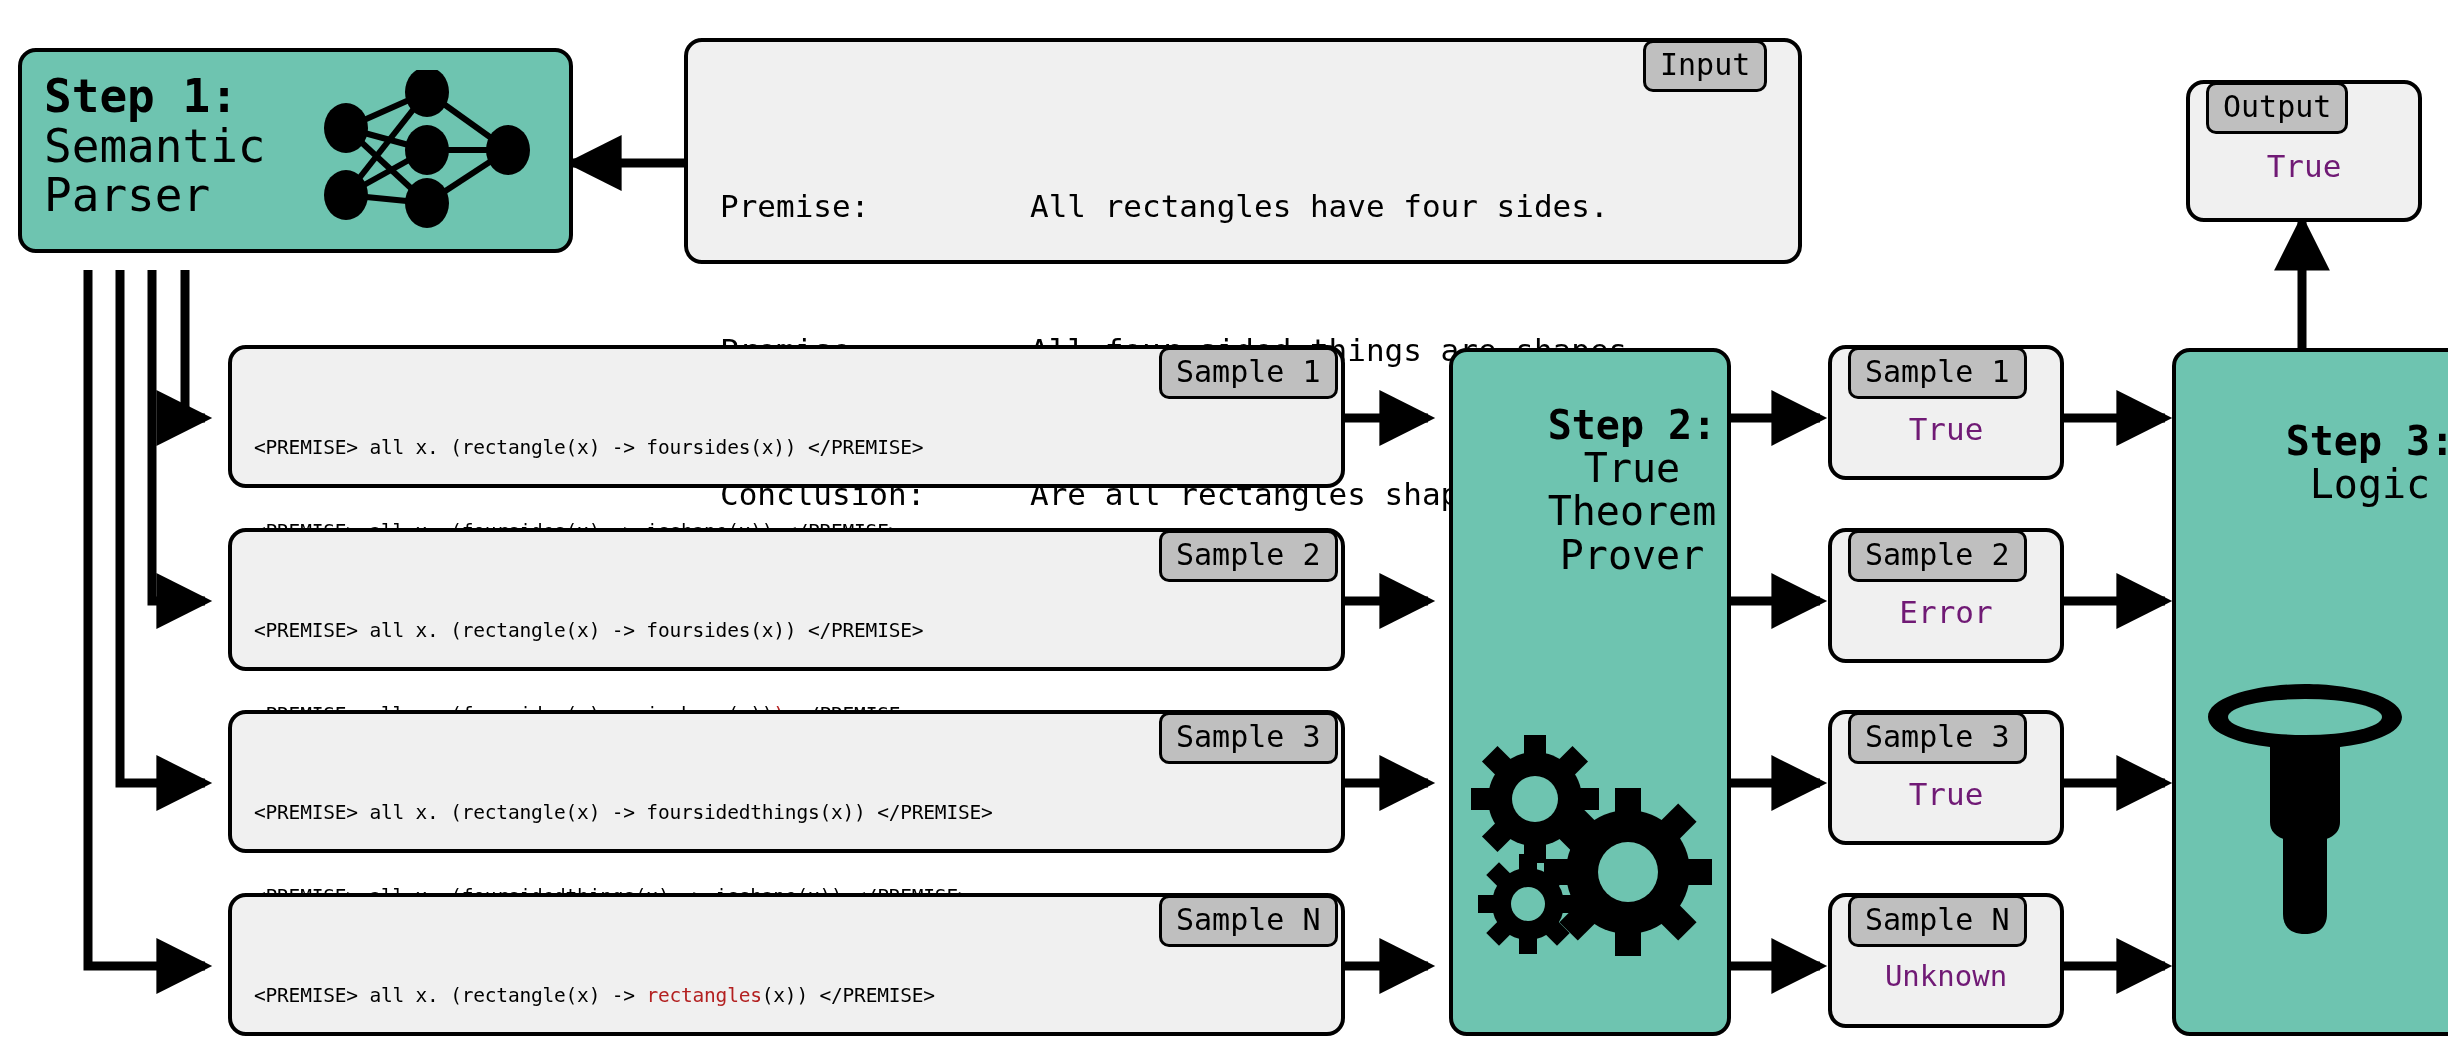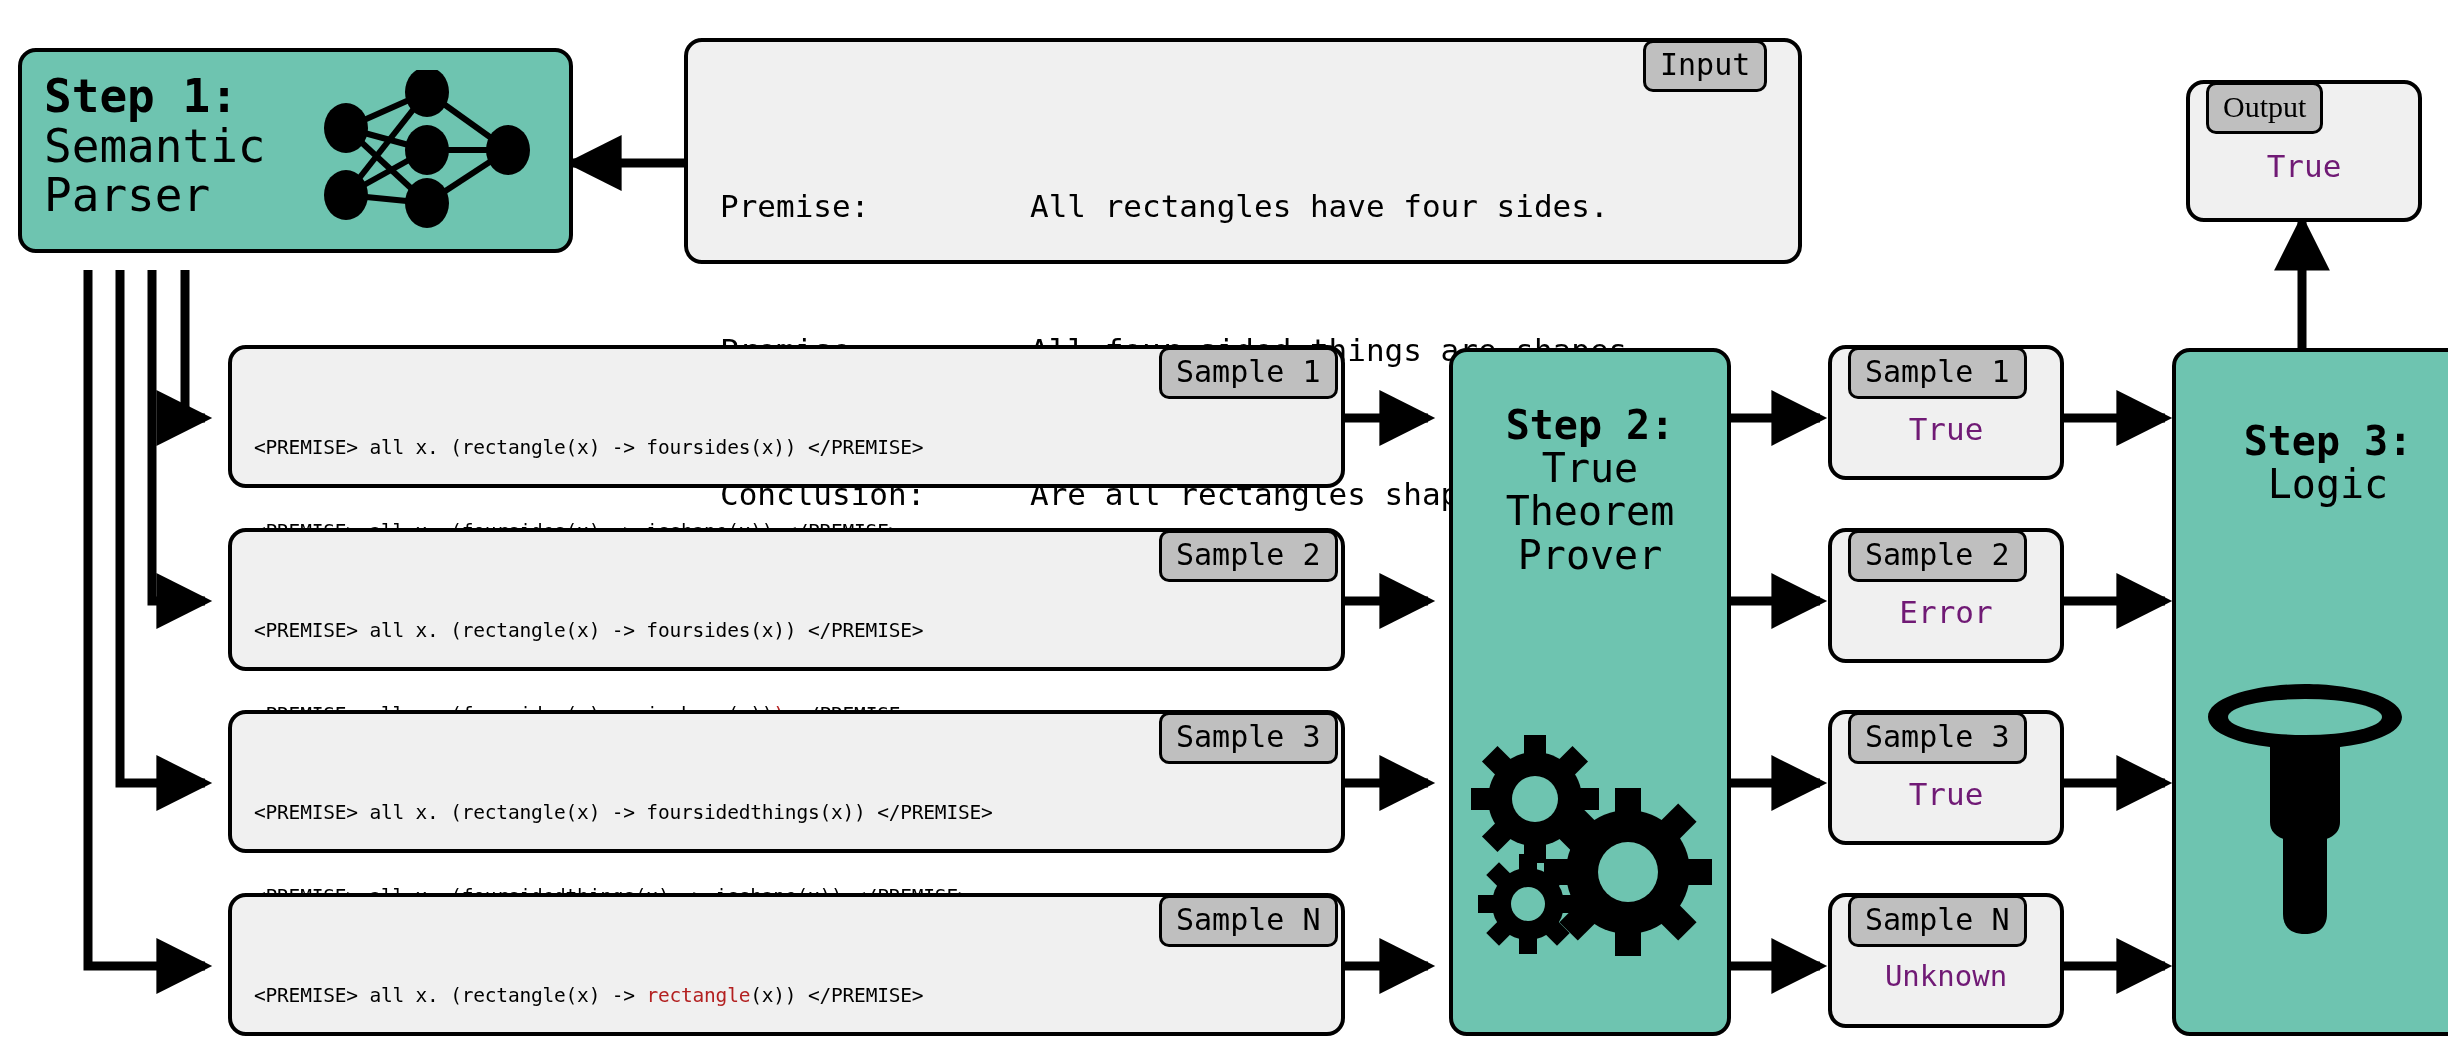--- a/index.html
+++ b/index.html
@@ -321,7 +321,7 @@
   <div class="node light" style="left:2186px; top:80px; width:236px; height:142px;">
     <div class="resval" style="top:64px;">True</div>
   </div>
-  <div class="tab" style="left:2206px; top:82px;font-family:Liberation Serif, serif;">Output</div>
+  <div class="tab" style="left:2206px; top:82px;">Output</div>
 
 </div>
 

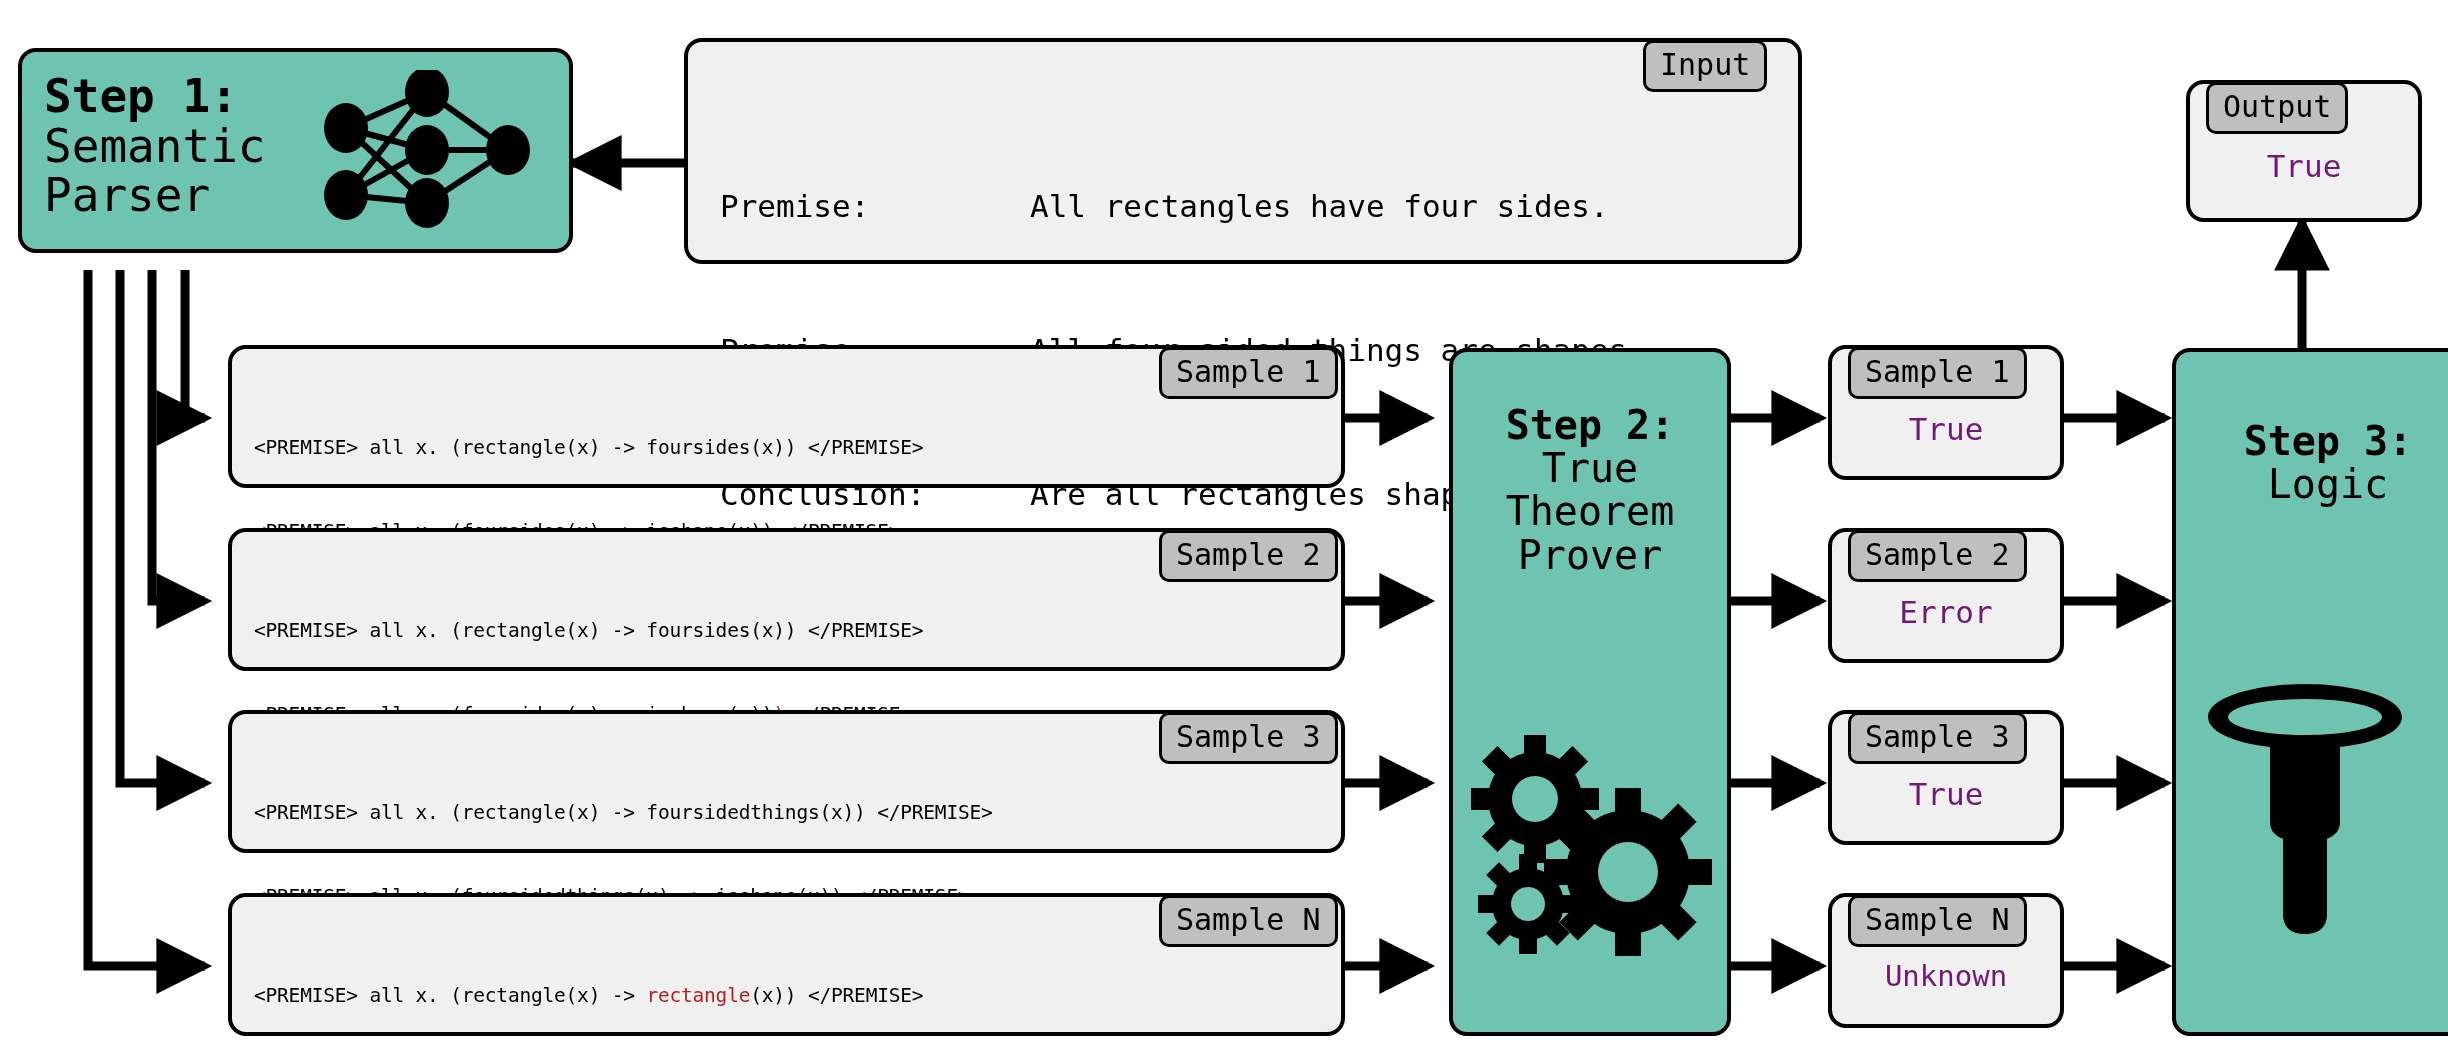--- a/index.html
+++ b/index.html
@@ -64,6 +64,7 @@
     font-family: "DejaVu Sans Mono", monospace;
     color: #000;
     line-height: 1.08;
+    padding-left: 42px;
   }
   .steptext .b {
     font-weight: bold;

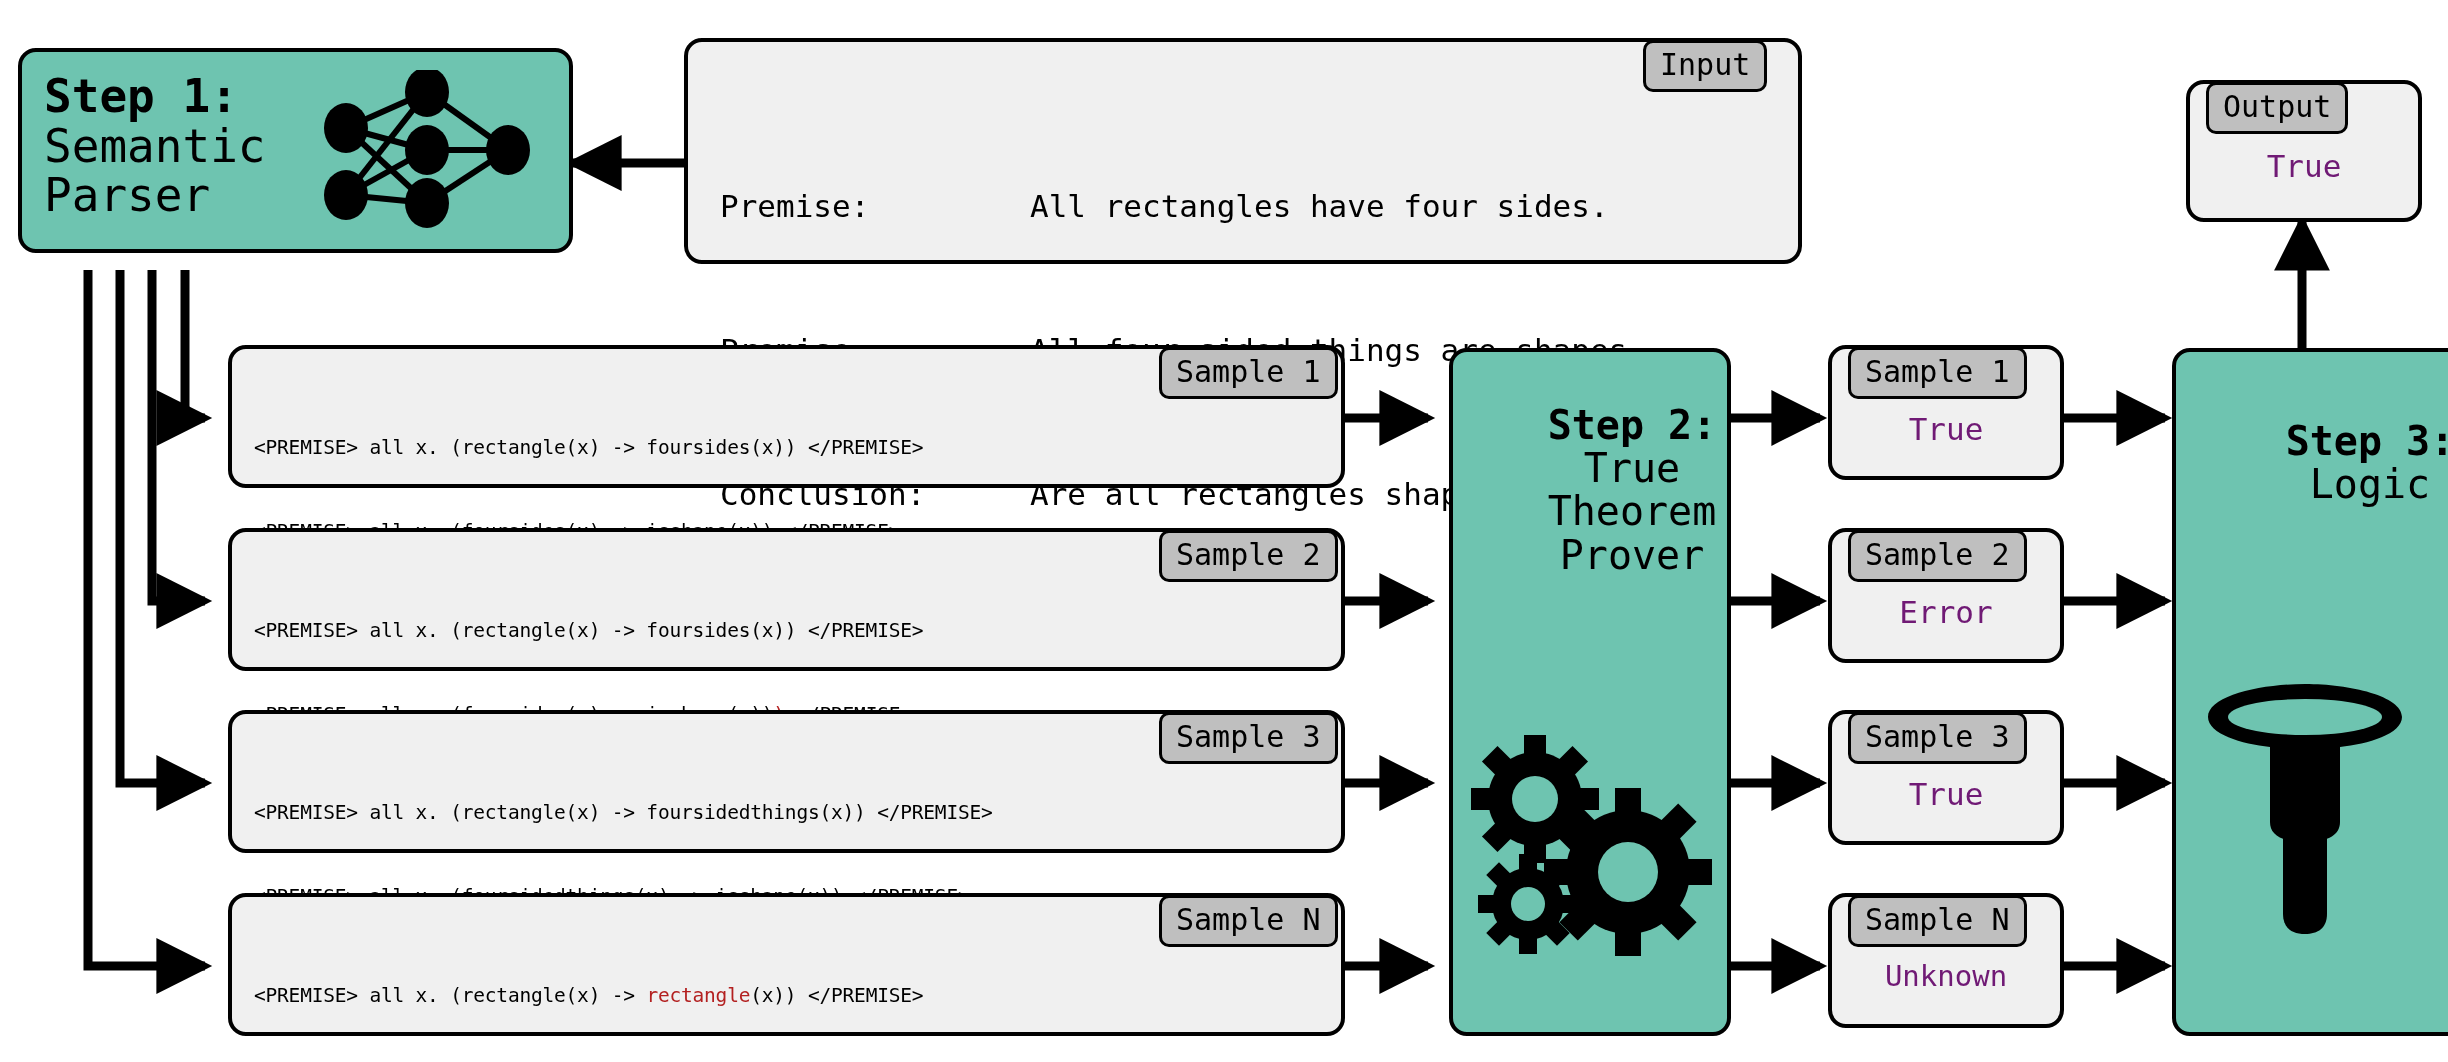--- a/index.html
+++ b/index.html
@@ -208,7 +208,7 @@
 
   <div class="node light" style="left:228px; top:893px; width:1117px; height:143px;">
     <div class="code" style="left:22px; top:28px;">
-      <div><span>&lt;PREMISE&gt; all x. (rectangle(x) -&gt; </span><span class="err">rectangle</span><span>(x)) &lt;/PREMISE&gt;</span></div>
+      <div><span>&lt;PREMISE&gt; all x. (rectangle(x) -&gt; </span><span class="err">rectangles</span><span>(x)) &lt;/PREMISE&gt;</span></div>
       
       
     </div>

